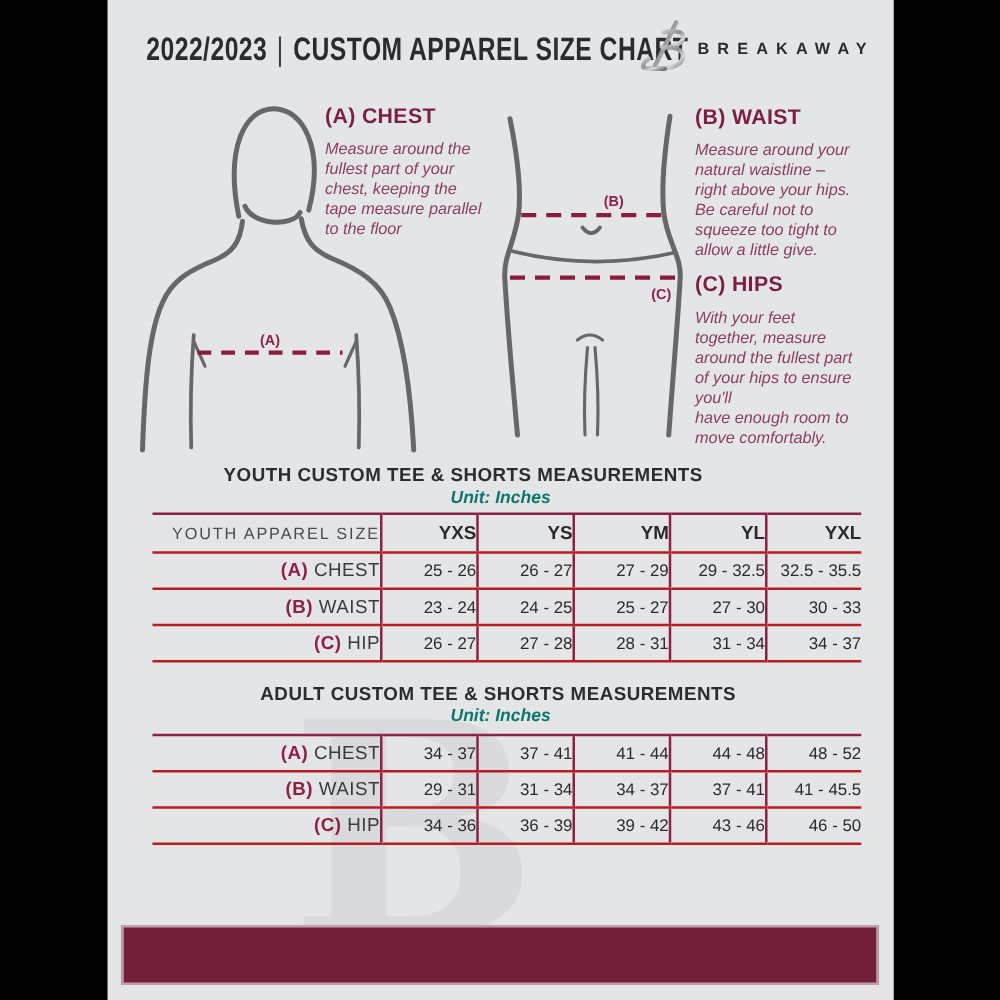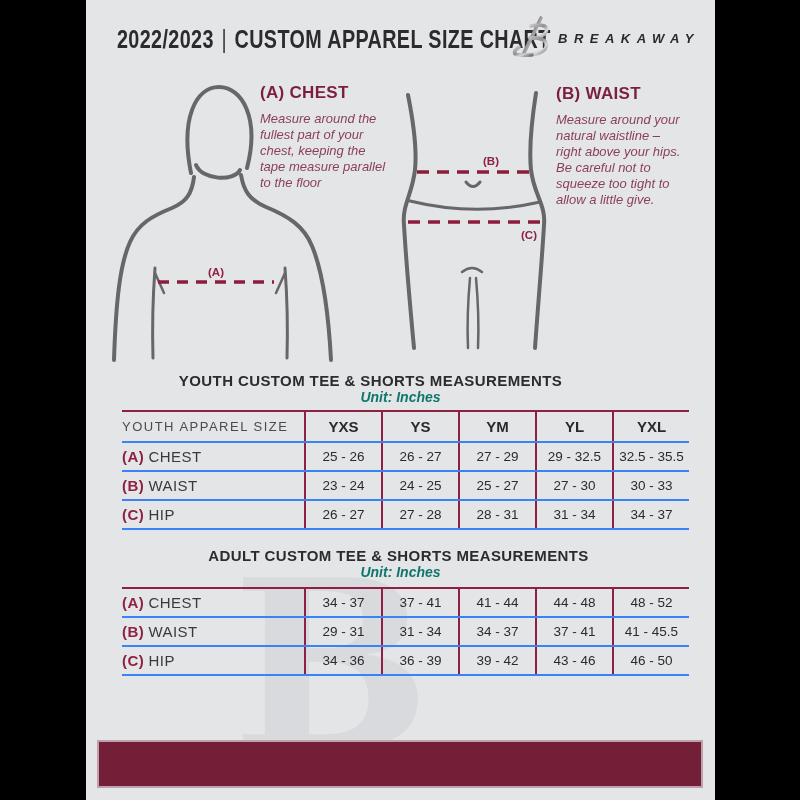--- a/index.html
+++ b/index.html
@@ -21,7 +21,7 @@
   .hdr-title .sep{font-weight:normal;color:#3a3a3e;padding:0 10px;}
   .brand{
     position:absolute;left:472px;top:31px;
-    font-size:13px;font-weight:bold;color:#2b2b2e;letter-spacing:6.5px;white-space:nowrap;font-style:italic;
+    font-size:13px;font-weight:bold;color:#2b2b2e;letter-spacing:6.5px;white-space:nowrap;
   }
   .logo{position:absolute;left:424px;top:13px;}
   

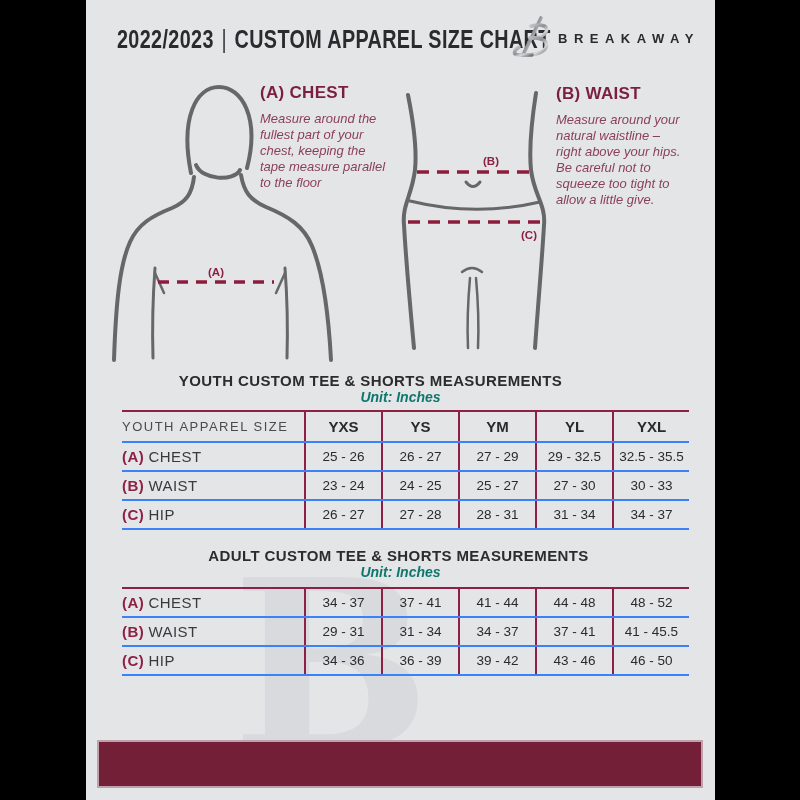--- a/index.html
+++ b/index.html
@@ -157,6 +157,16 @@
 squeeze too tight to
 allow a little give.</p>
   </div>
+  <div class="sect sect-c">
+    <h3>(C) HIPS</h3>
+    <p>With your feet
+together, measure
+around the fullest part
+of your hips to ensure
+you'll
+have enough room to
+move comfortably.</p>
+  </div>
 
   <div class="watermark">B</div>
 

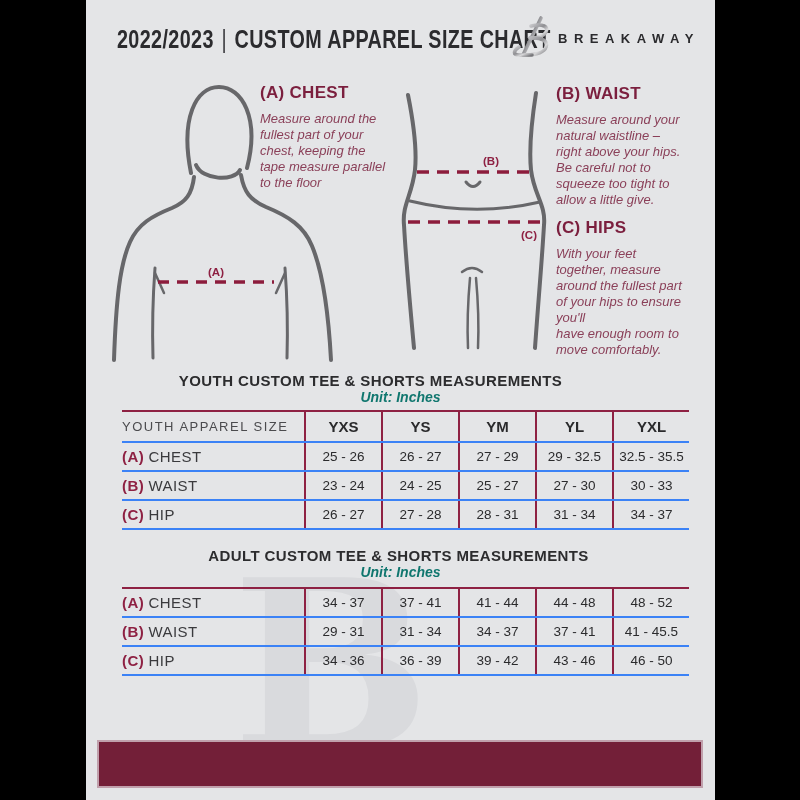--- a/index.html
+++ b/index.html
@@ -53,8 +53,8 @@
     background:transparent;z-index:2;
   }
   table.size td{
-    border-top:2px solid #8e2143;border-bottom:2px solid #3b82f6;
-    padding:0;vertical-align:middle;
+    border-top:2px solid #8e2143;border-bottom:2px solid #b91c1c;
+    padding:0;vertical-align:middle;text-align:right;
   }
   table.size td + td{border-left:2px solid #8e2143;}
   td.c0{width:182px;padding-left:14px;}

